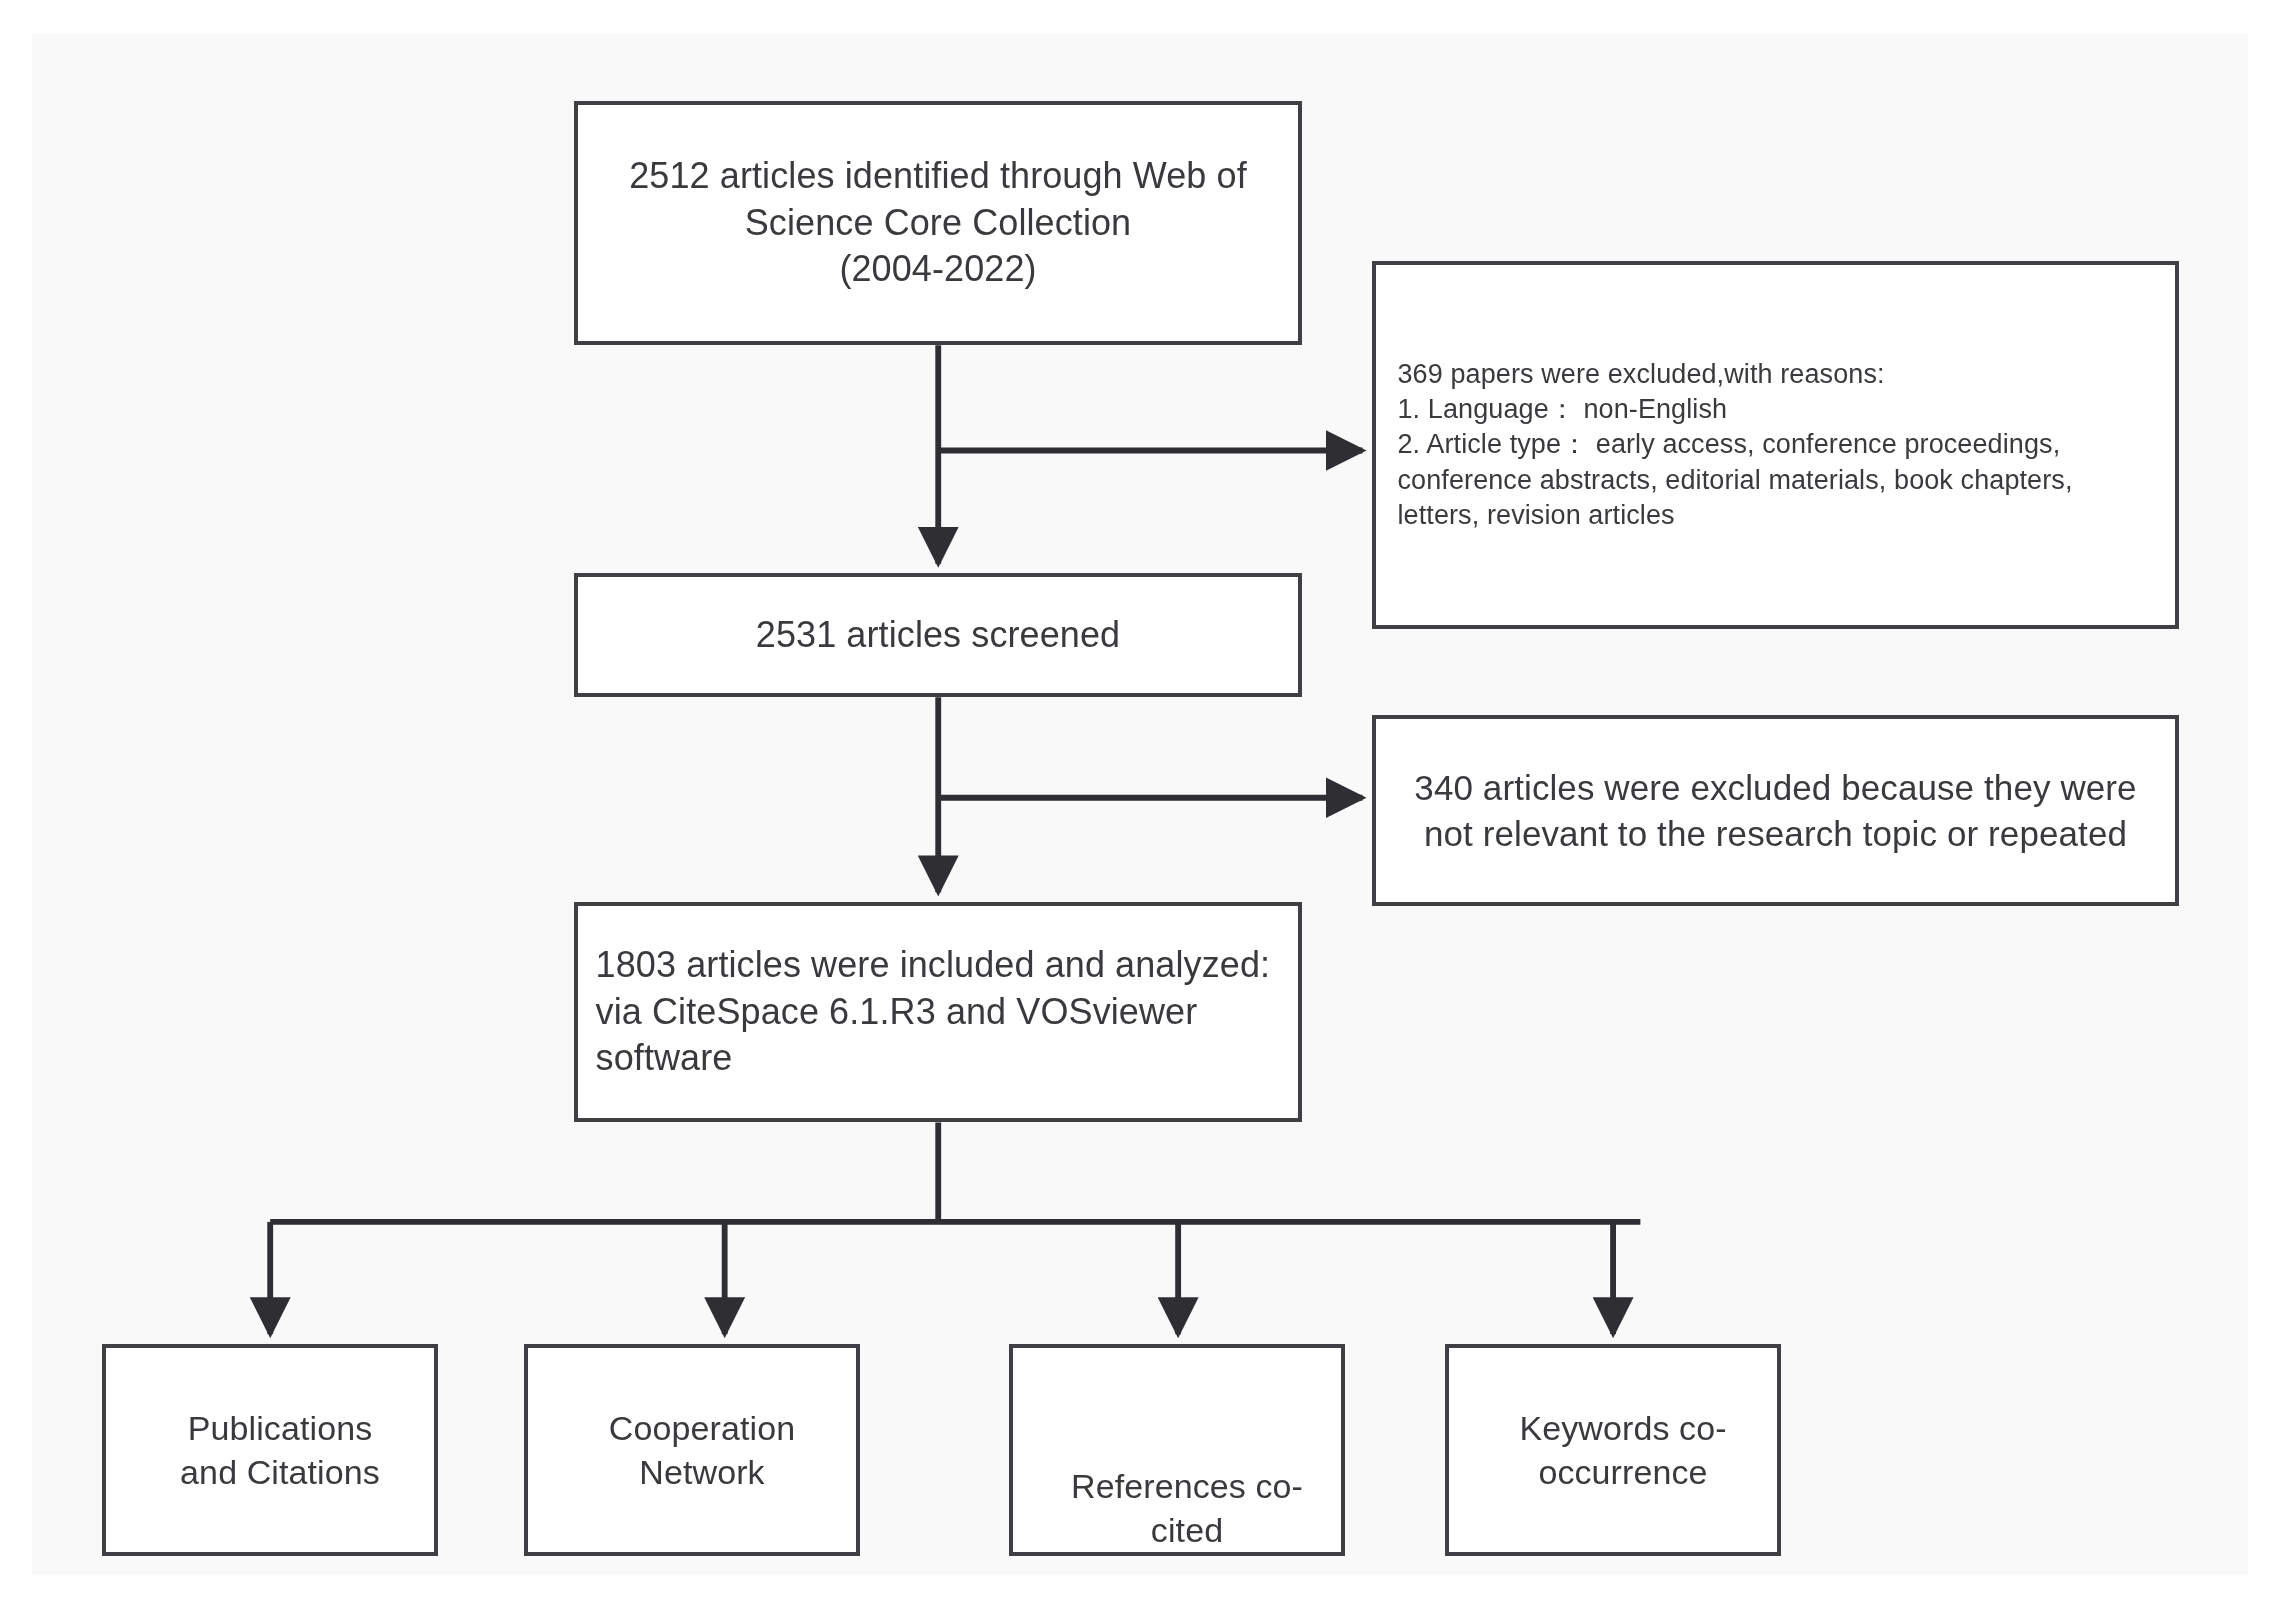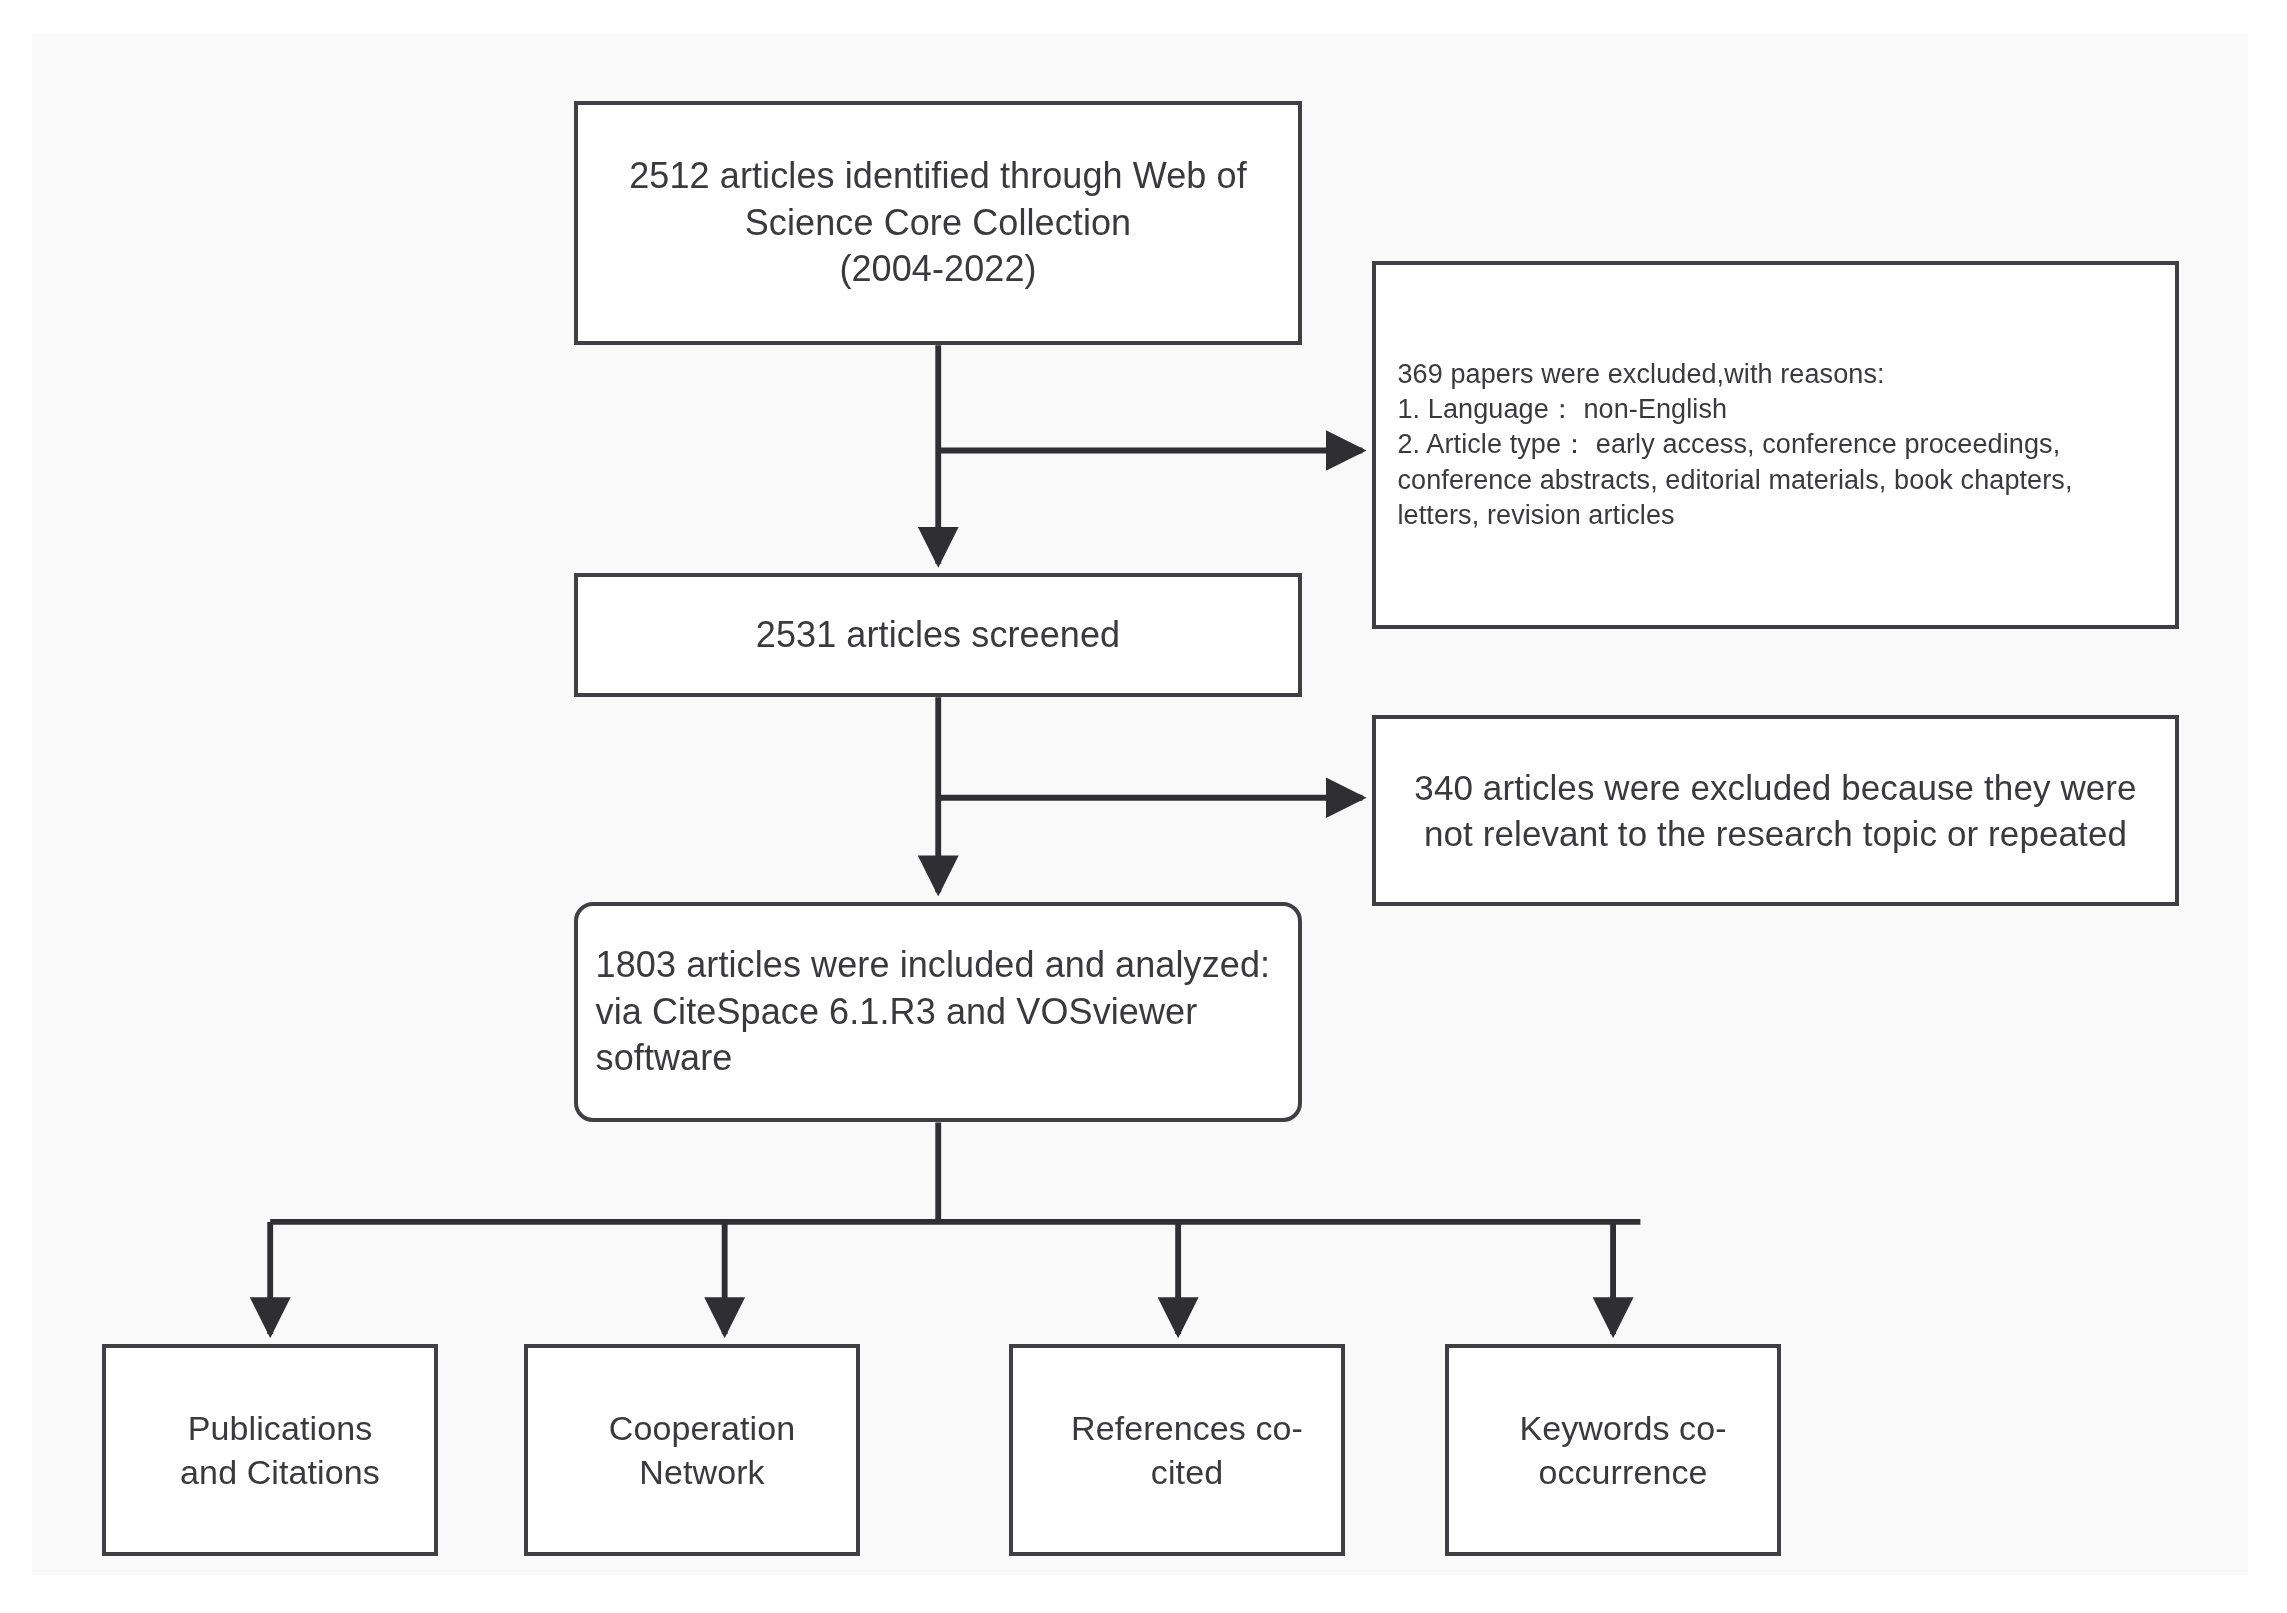--- a/index.html
+++ b/index.html
@@ -64,7 +64,6 @@
   #node-included {
     left: 574px;  top: 902px;  width: 728px;  height: 220px;
     font-size: 36px;
-    border-radius: 19px;
   }
   
   #node-excluded-1 {

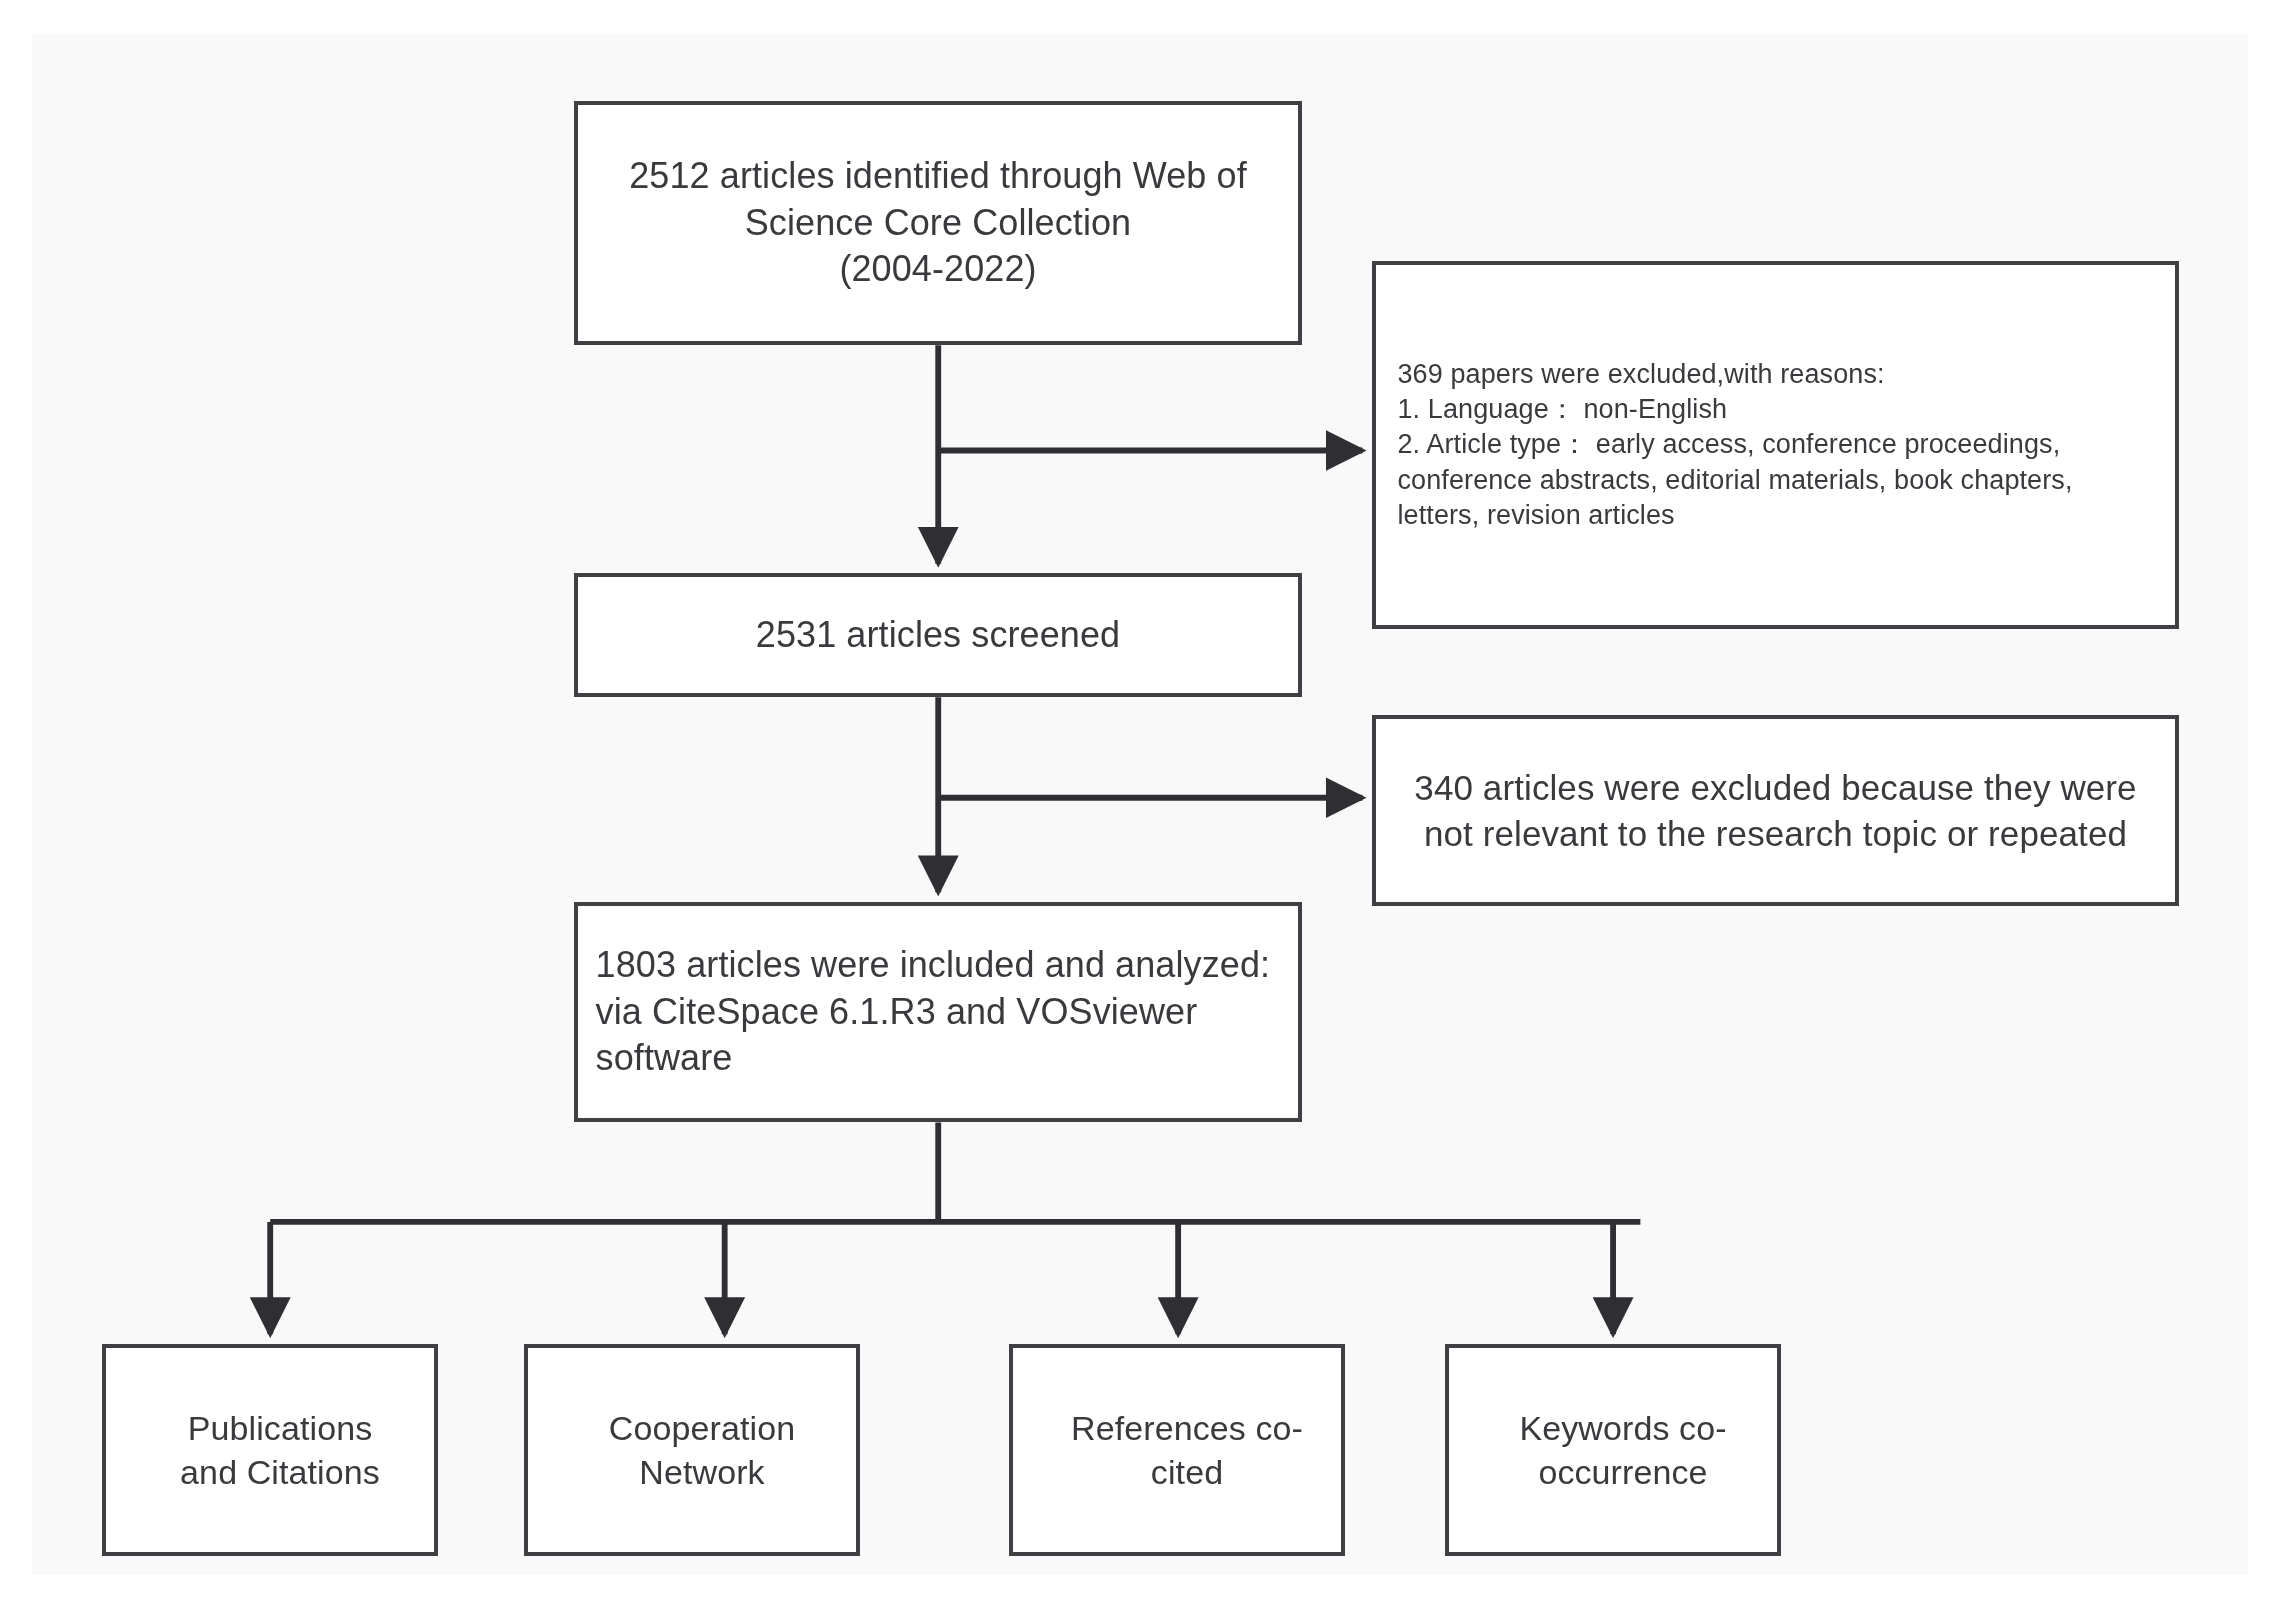--- a/index.html
+++ b/index.html
@@ -84,7 +84,7 @@
   }
   #node-leaf-0 { left: 102px;  width: 336px; }
   #node-leaf-1 { left: 524px;  width: 336px; }
-  #node-leaf-2 { left: 1009px; width: 336px; }
+  #node-leaf-2 { left: 1009px; width: 336px; align-items: flex-end; }
   #node-leaf-3 { left: 1445px; width: 336px; }
 </style>
 </head>

